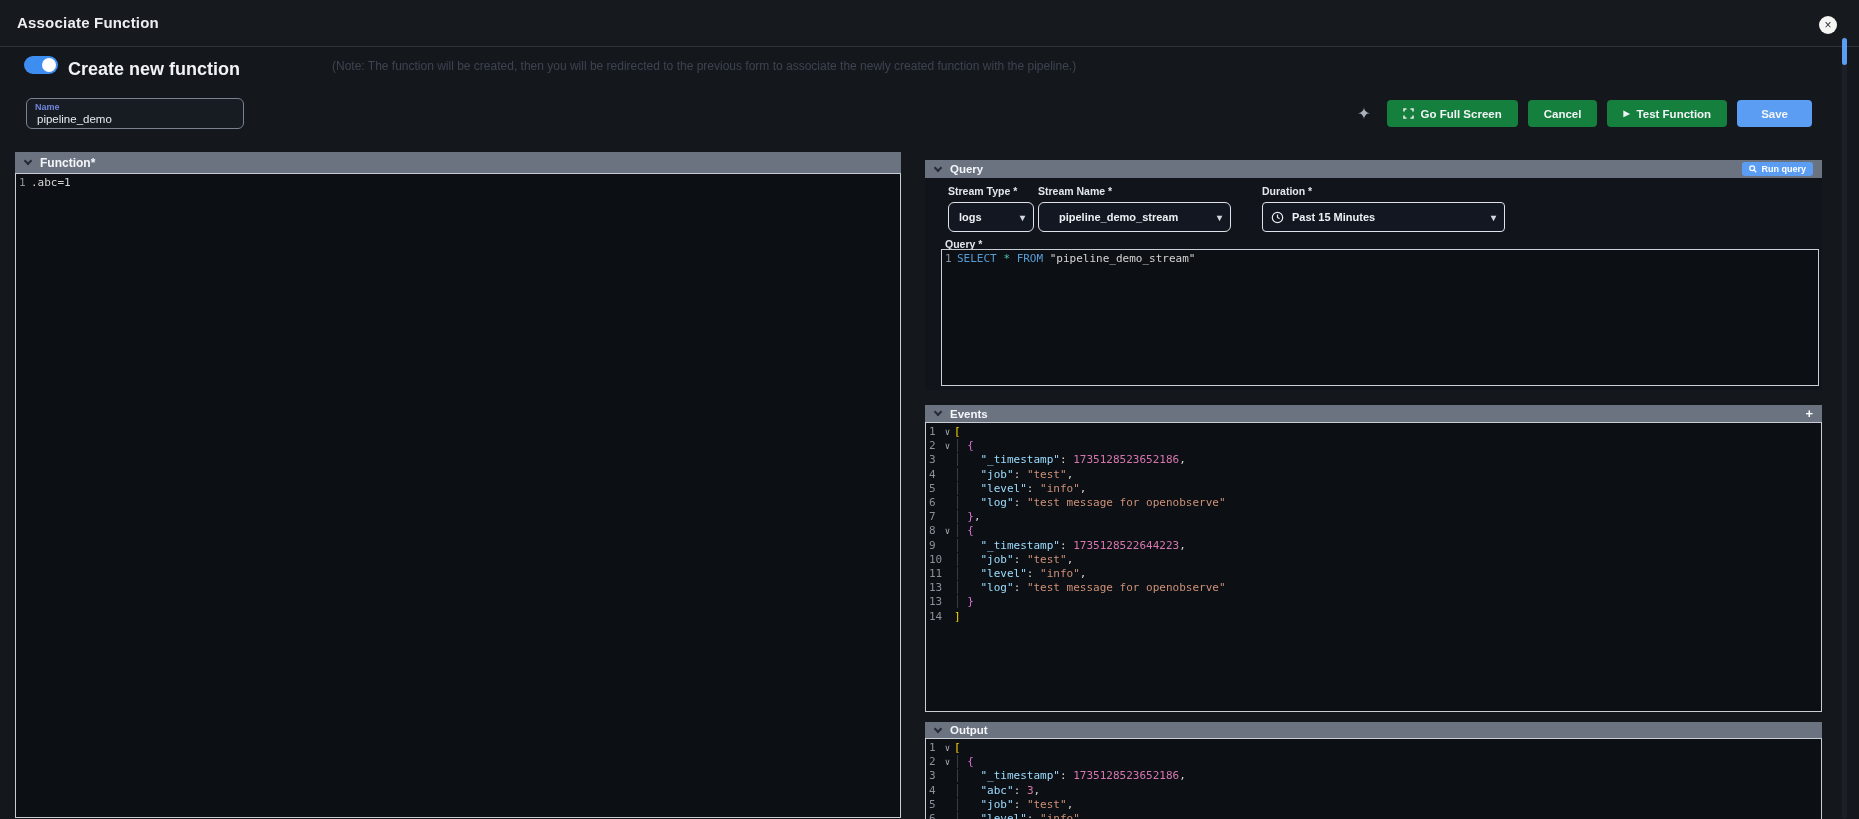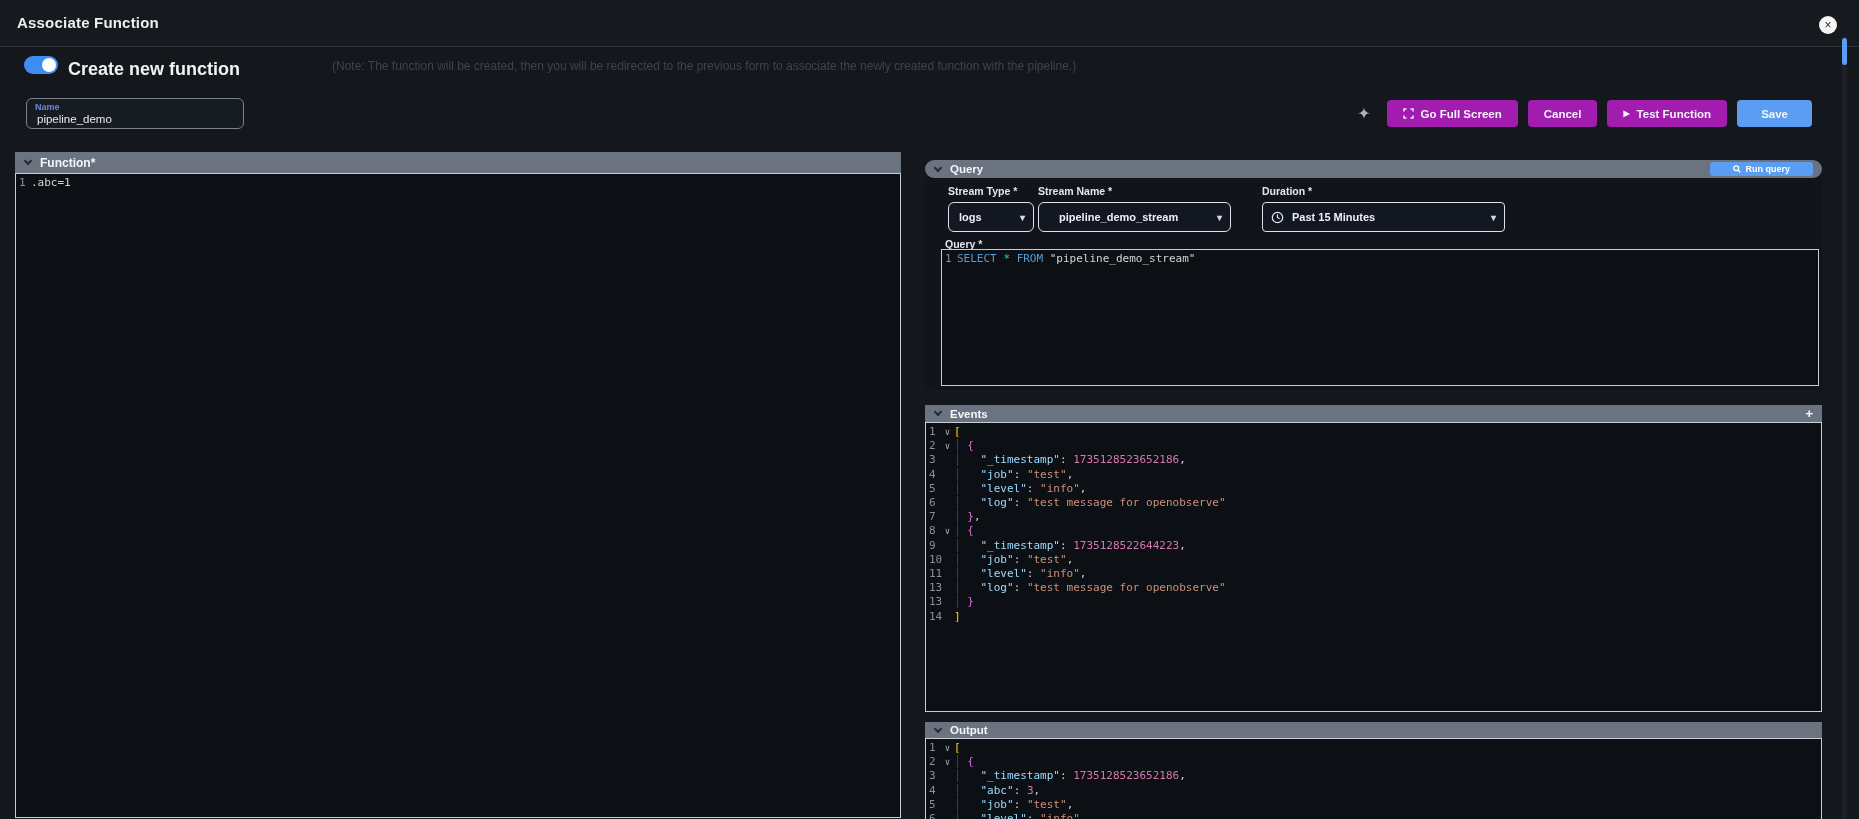--- a/index.html
+++ b/index.html
@@ -32,7 +32,7 @@
   .toolbar{ position:absolute; top:100px; right:47px; height:27px;
     display:flex; align-items:center; gap:10px; }
   .sparkle{ color:#aab1bb; font-size:16px; margin-right:6px; cursor:pointer; }
-  .btn{ height:27px; border:none; border-radius:4px; background:#a21caf; color:#f2f4f7;
+  .btn{ height:27px; border:none; border-radius:4px; background:#15803d; color:#f2f4f7;
     font-size:11.5px; font-weight:700; padding:0 16px; display:flex; align-items:center;
     gap:7px; font-family:inherit; cursor:pointer; }
   .btn.blue{ background:#5b9df2; padding:0 24px; }

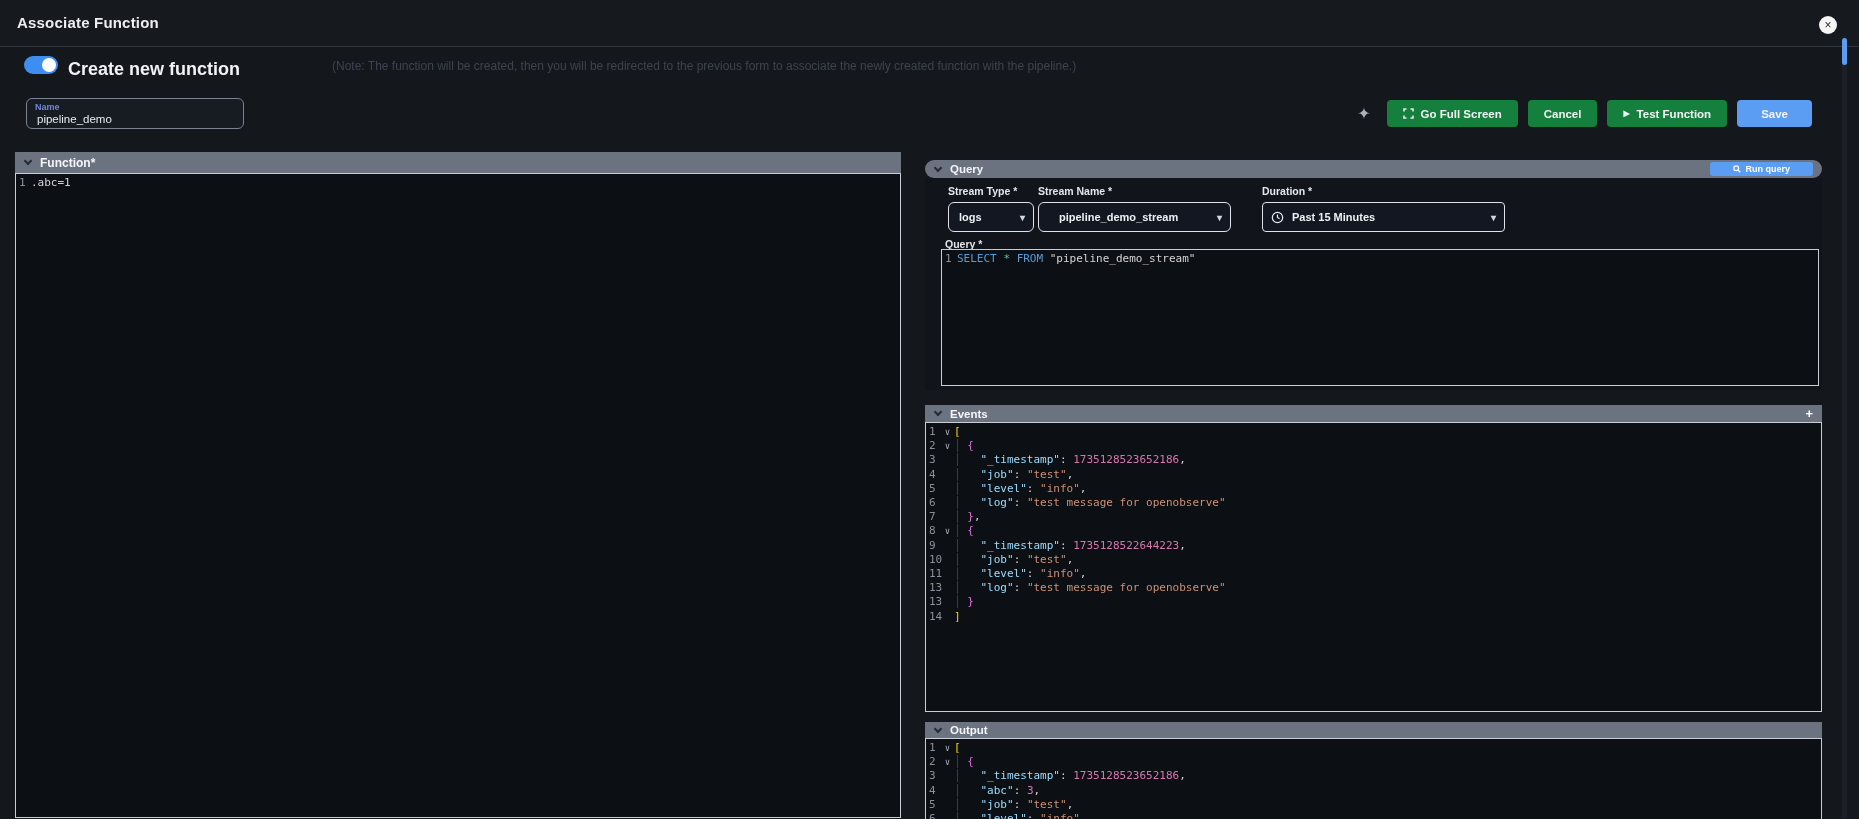--- a/index.html
+++ b/index.html
@@ -44,7 +44,7 @@
     margin:0 9px 3px 10px; flex:none; }
   .panel-header .ptitle{ font-size:12px; font-weight:700; color:#f4f6f9; }
   #function-header{ left:15px; top:152px; width:886px; height:21px; }
-  #query-header{ left:925px; top:160px; width:897px; height:18px;border-radius:9px; }
+  #query-header{ left:925px; top:160px; width:897px; height:18px; }
   #events-header{ left:925px; top:405px; width:897px; height:17px; }
   #output-header{ left:925px; top:722px; width:897px; height:16px; }
   #query-header .ptitle, #events-header .ptitle, #output-header .ptitle{ font-size:11.5px; }

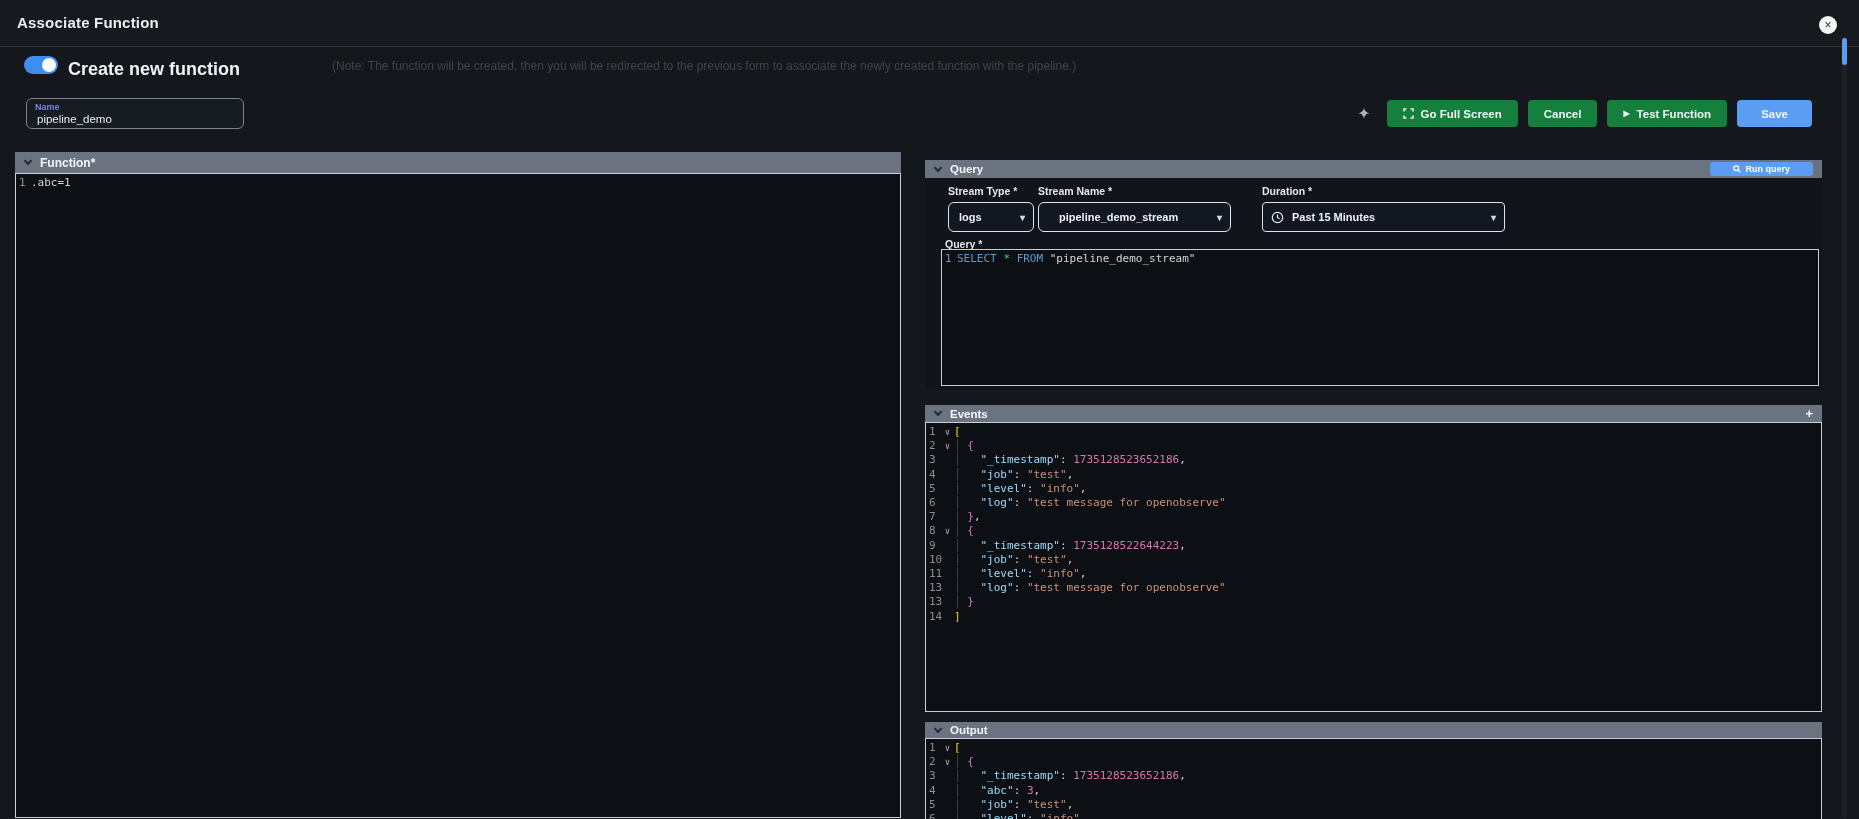--- a/index.html
+++ b/index.html
@@ -50,7 +50,7 @@
   #query-header .ptitle, #events-header .ptitle, #output-header .ptitle{ font-size:11.5px; }
   .runq{ margin-left:auto; margin-right:9px; background:#5b9df2; height:14px;
     border:none; border-radius:3px; font-size:9px; font-weight:700; color:#fff;
-    display:flex; align-items:center; gap:4px; padding:0 23px; font-family:inherit; cursor:pointer; }
+    display:flex; align-items:center; gap:4px; padding:0 7px; font-family:inherit; cursor:pointer; }
   .plus-icon{ margin-left:auto; margin-right:9px; color:#ffffff; font-size:13px;
     font-weight:700; line-height:13px; cursor:pointer; }
   

